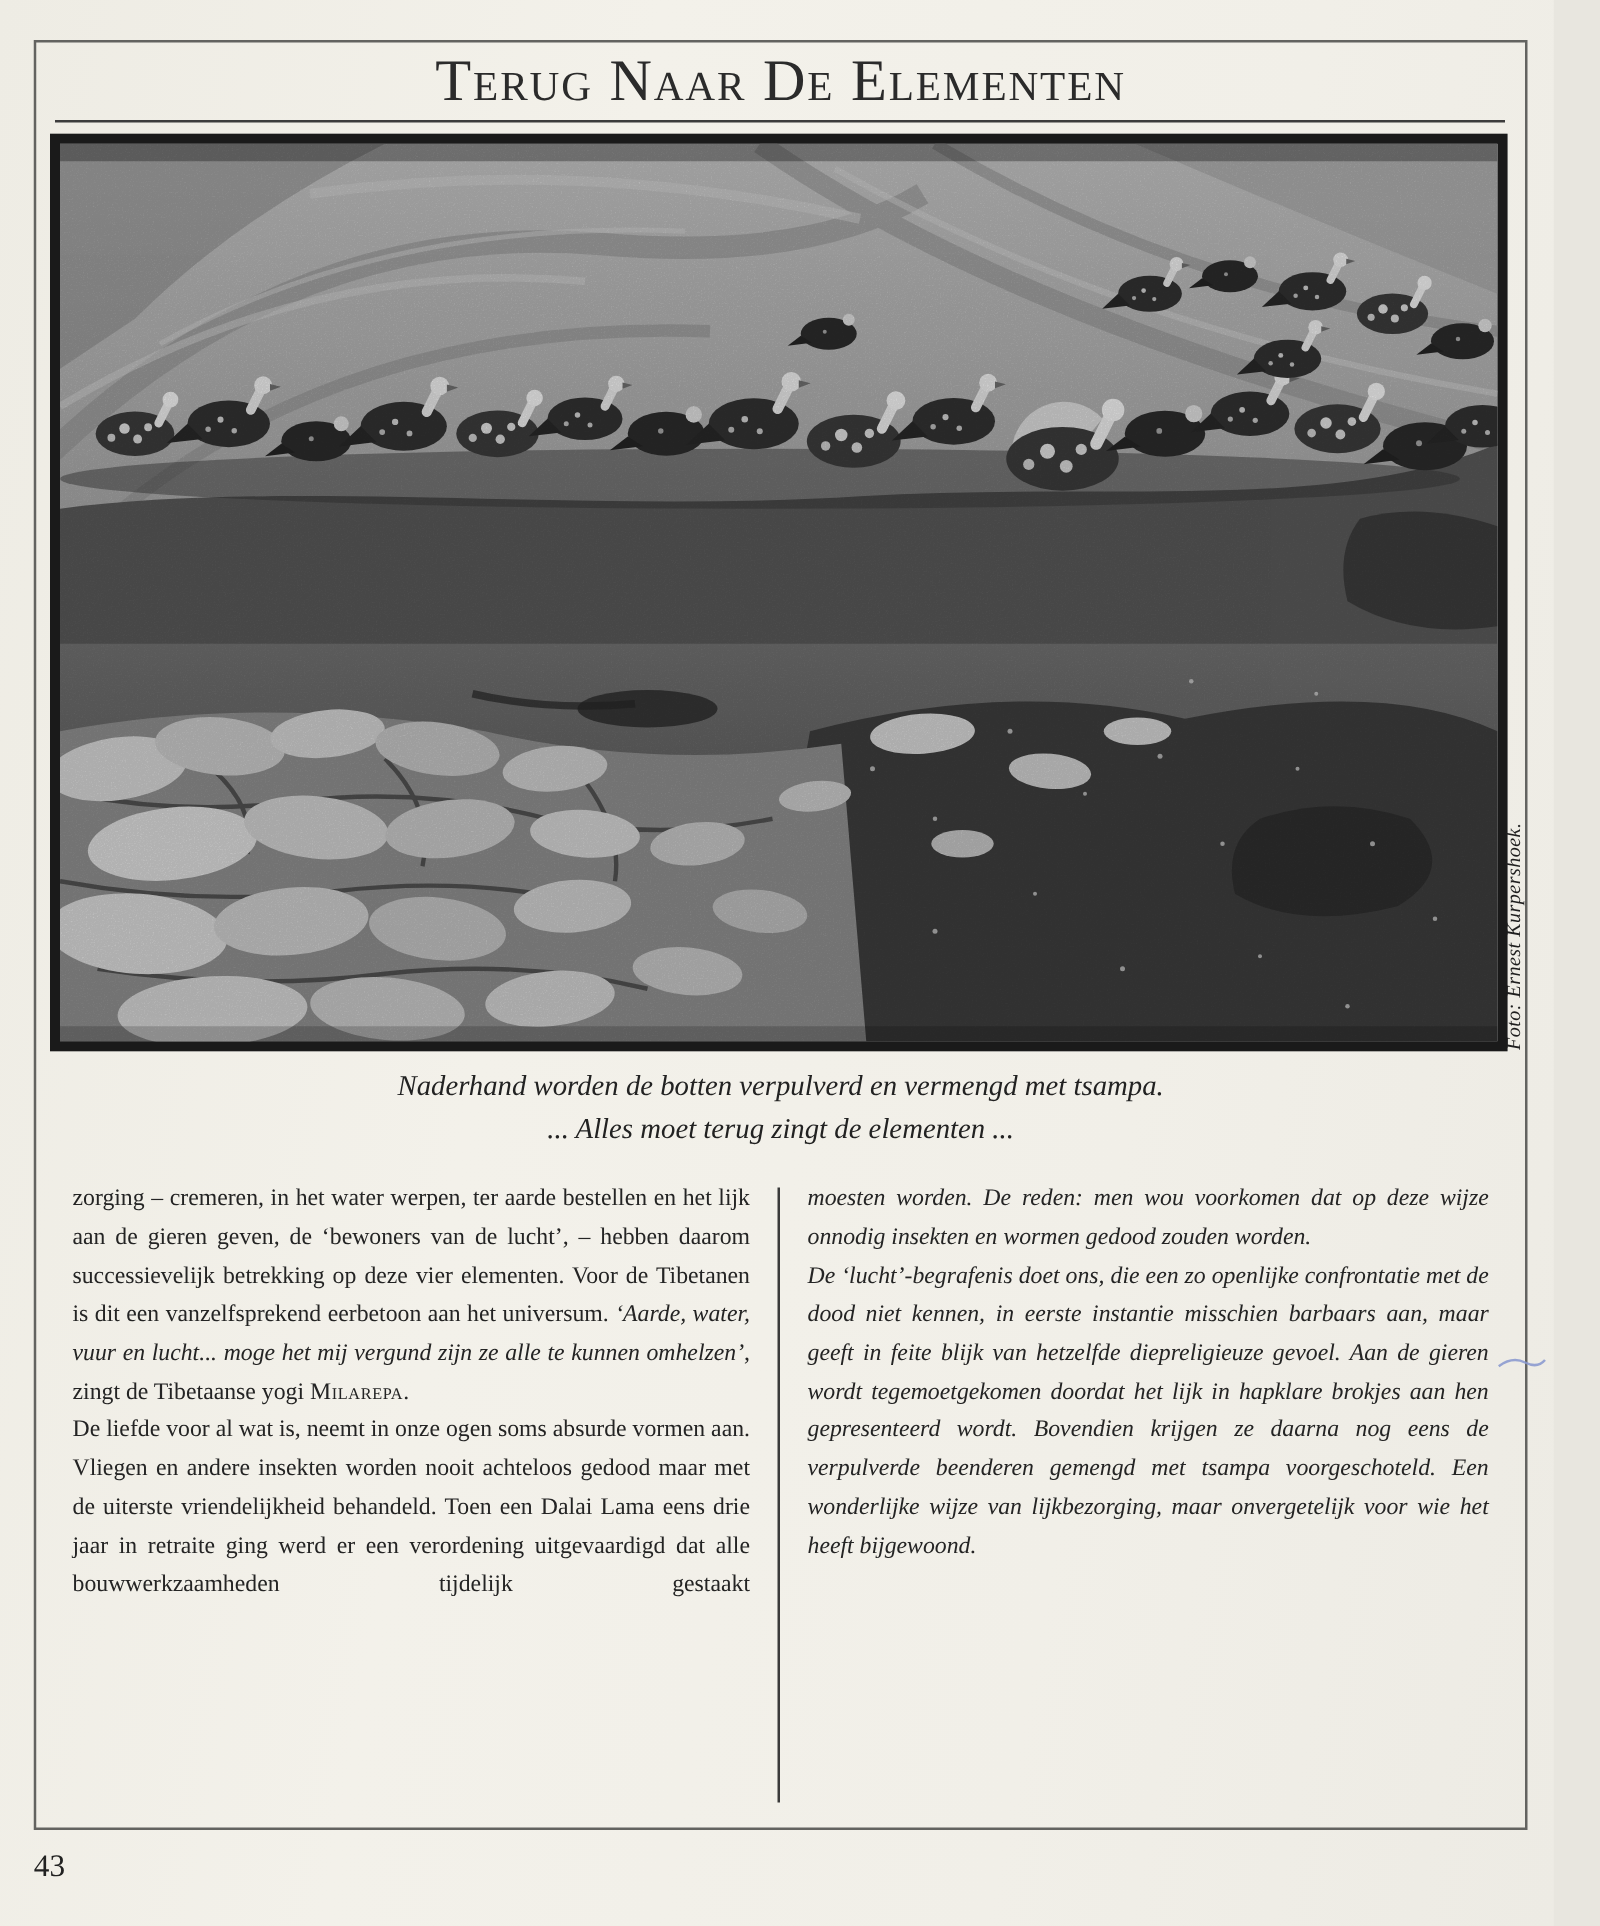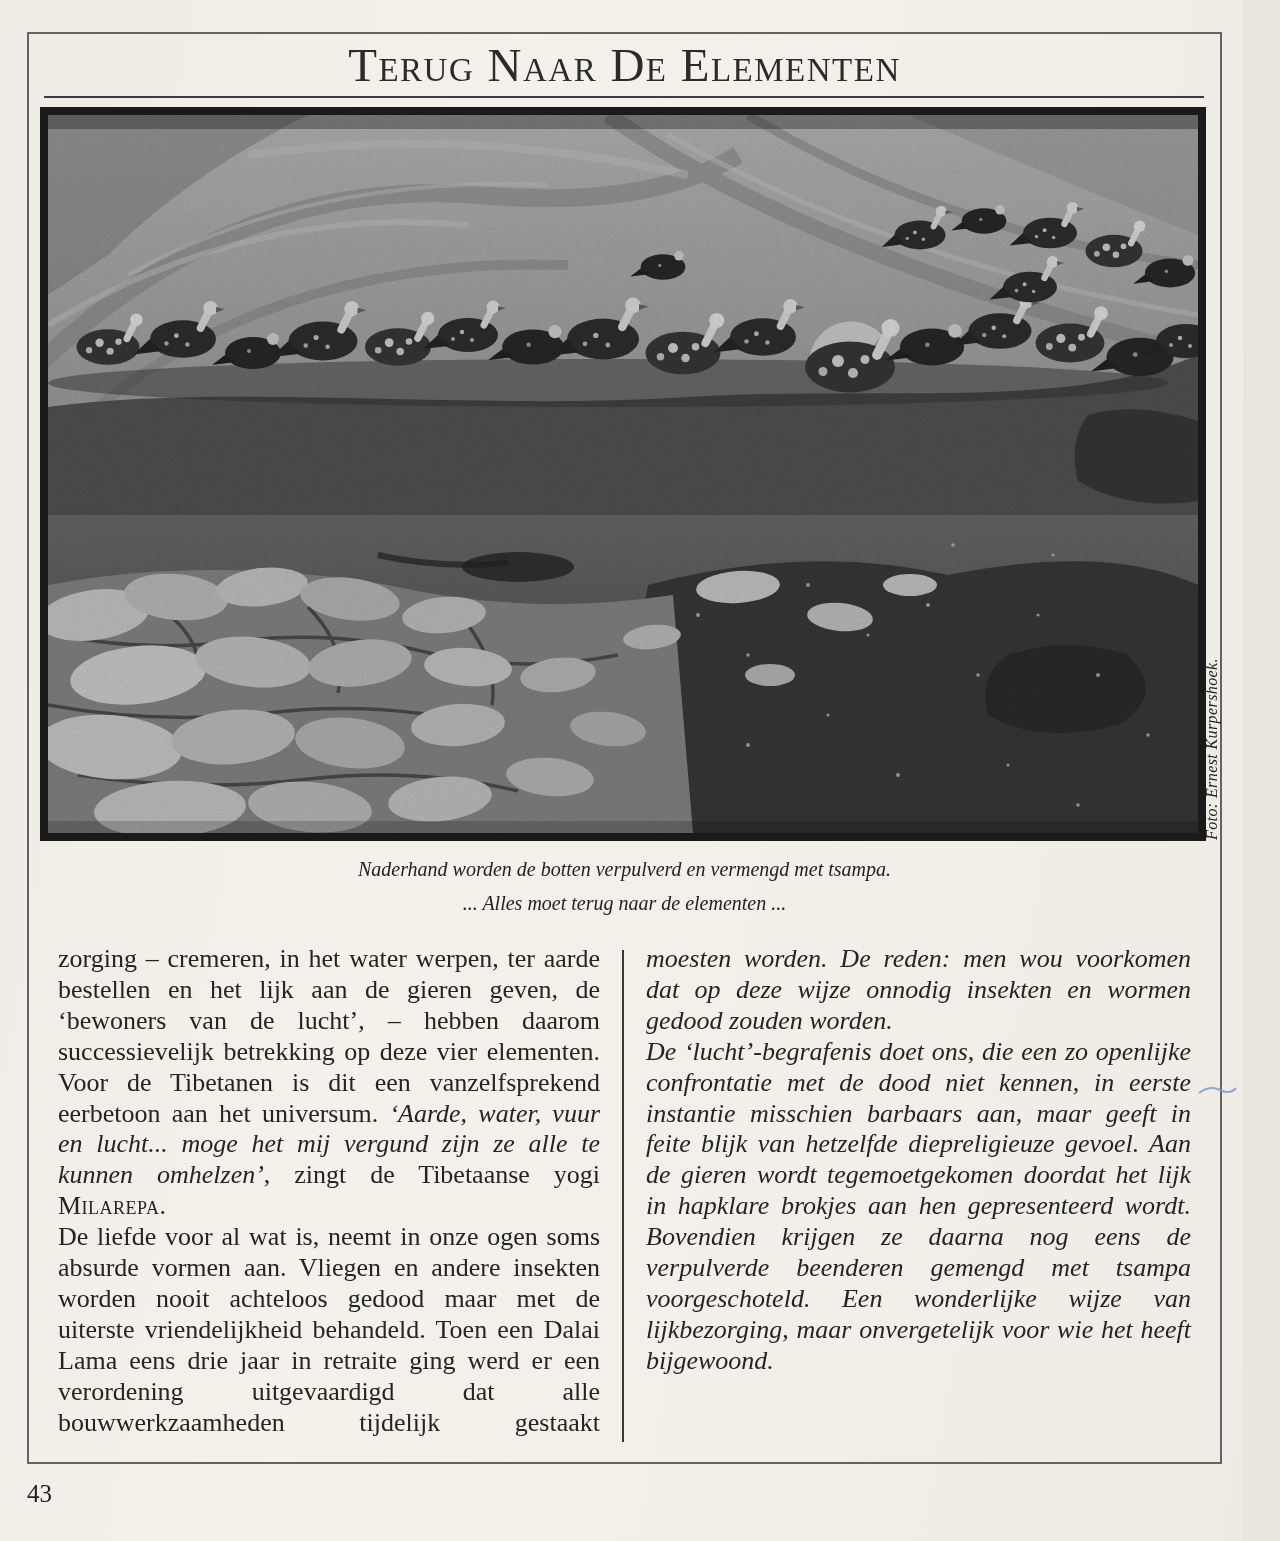--- a/index.html
+++ b/index.html
@@ -43,7 +43,7 @@
   .caption {
     position: absolute; left: 27px; top: 852px; width: 1195px;
     text-align: center; font-style: italic;
-    font-size: 20px; line-height: 34px; color: #222;
+    font-size: 23px; line-height: 34px; color: #222;
   }
   .col {
     position: absolute; top: 944px;

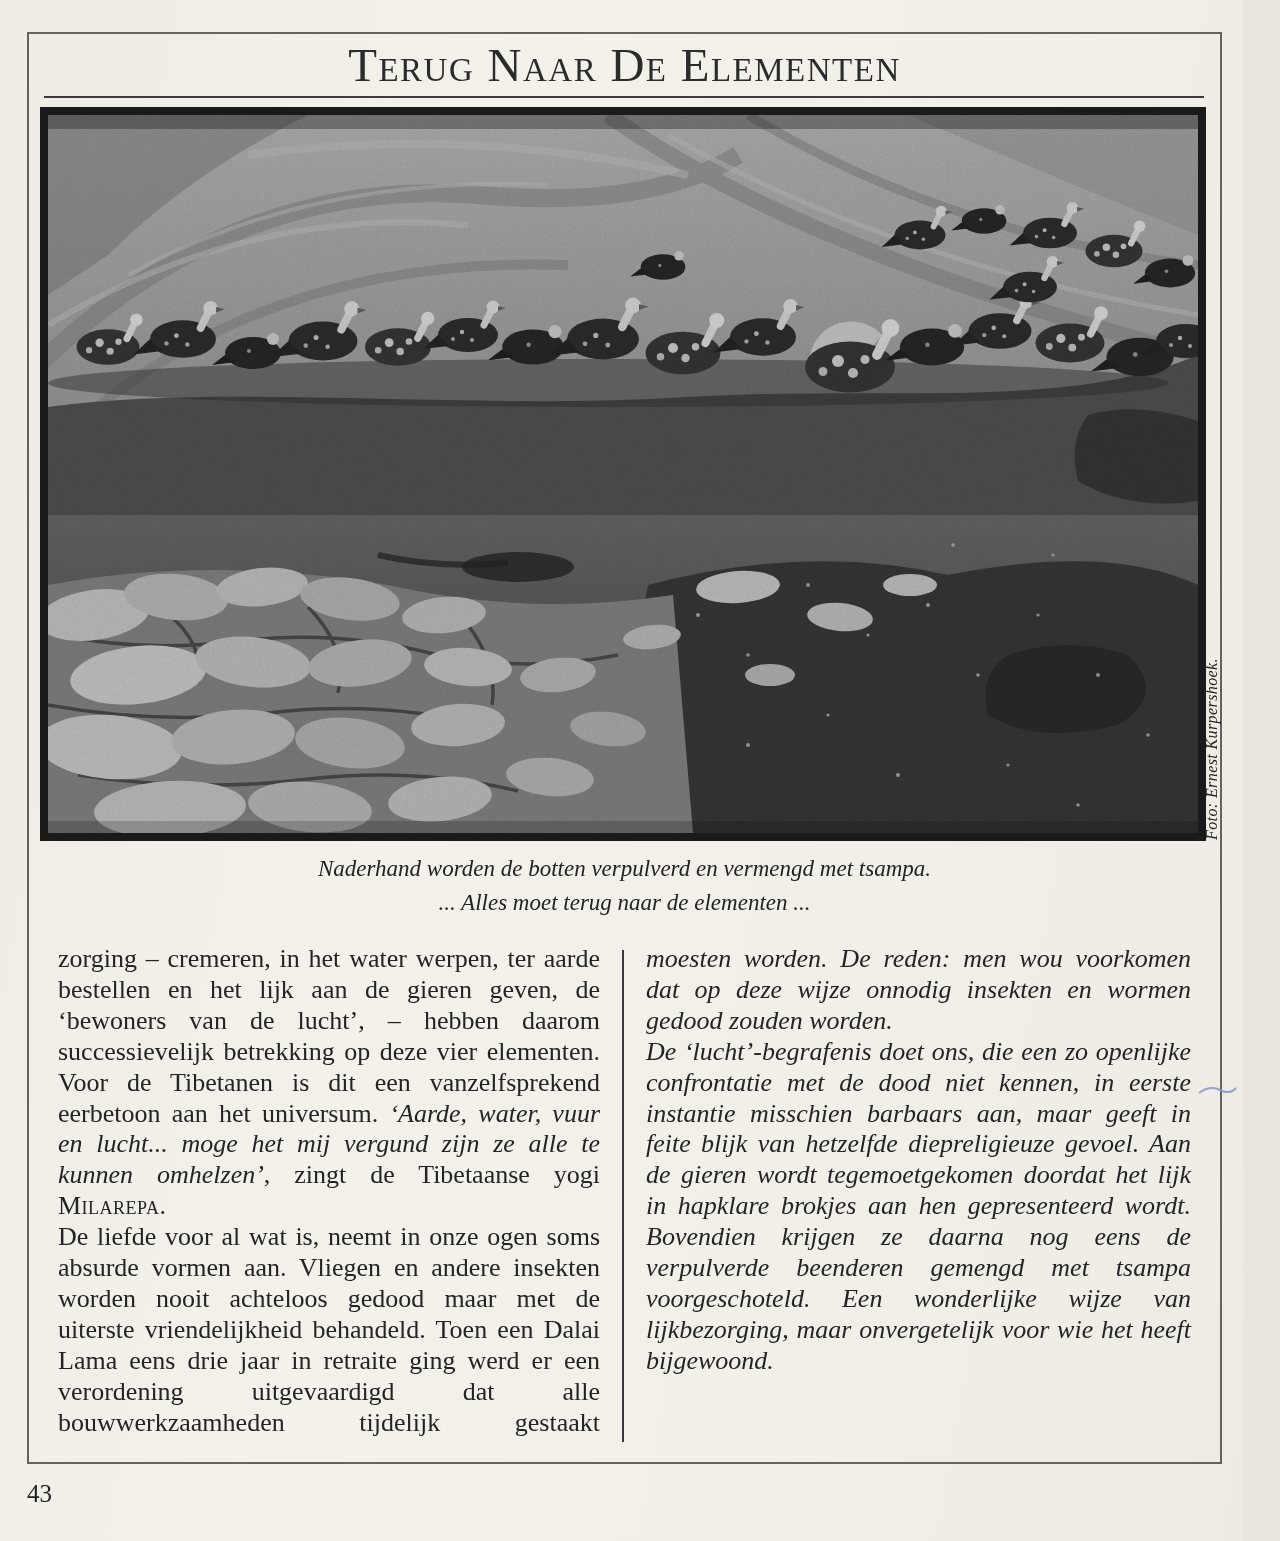--- a/index.html
+++ b/index.html
@@ -235,7 +235,7 @@
 
   <div class="caption">
     <div>Naderhand worden de botten verpulverd en vermengd met tsampa.</div>
-    <div>... Alles moet terug naar de elementen ...</div>
+    <div>... Alles moet terug zingt de elementen ...</div>
   </div>
 
   <div class="col col-left">

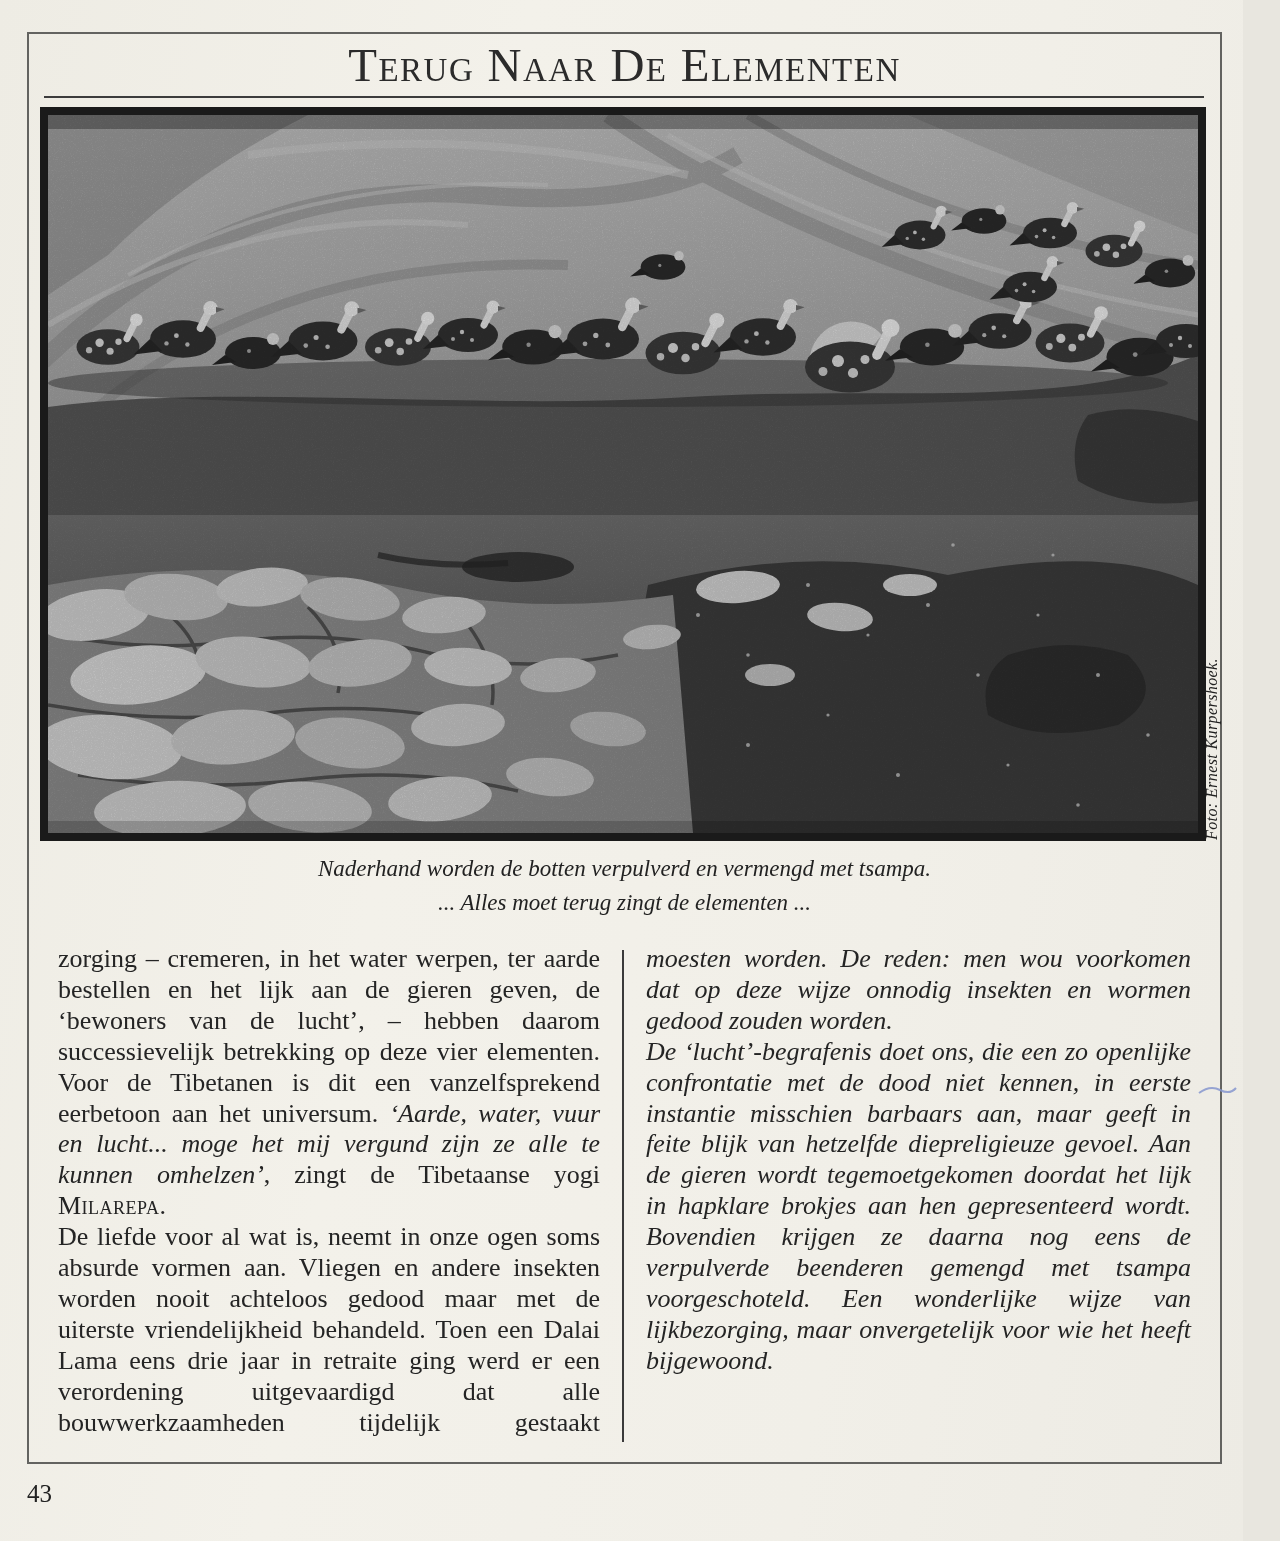--- a/index.html
+++ b/index.html
@@ -47,7 +47,7 @@
   }
   .col {
     position: absolute; top: 944px;
-    font-size: 26px; line-height: 30.9px; color: #242424;
+    font-size: 19px; line-height: 30.9px; color: #242424;
   }
   .col-left  { left: 58px;  width: 542px; }
   .col-right { left: 646px; width: 545px; font-style: italic; }

